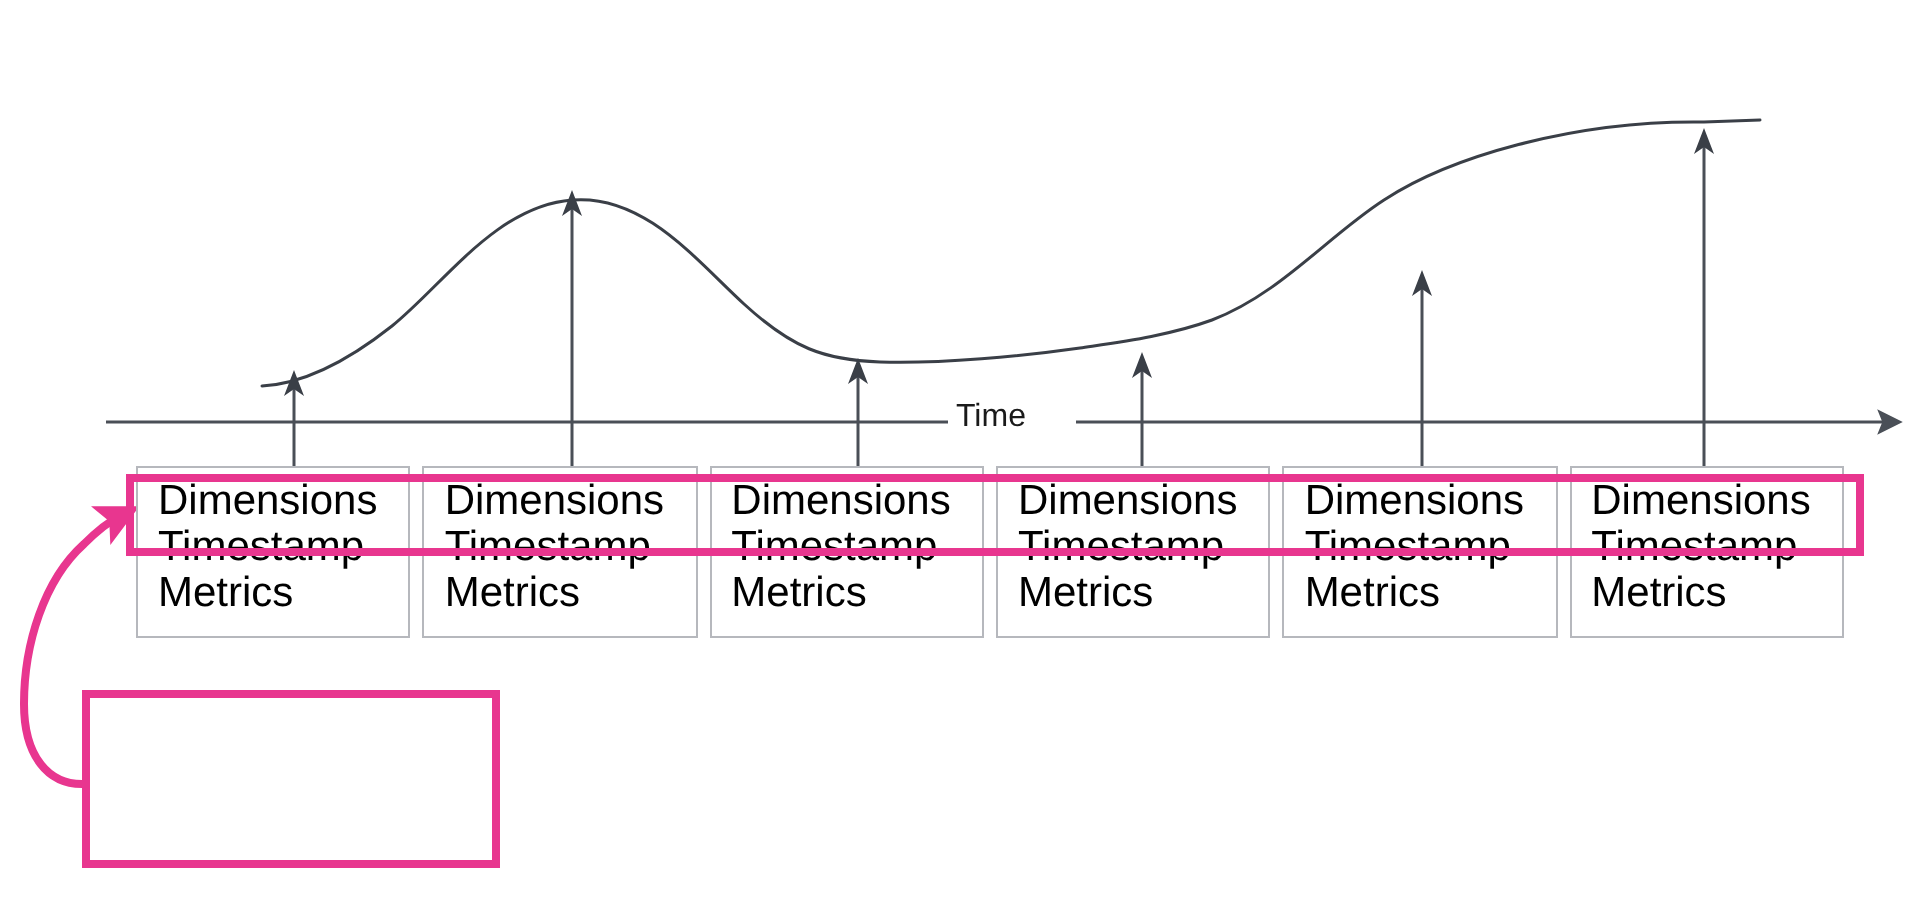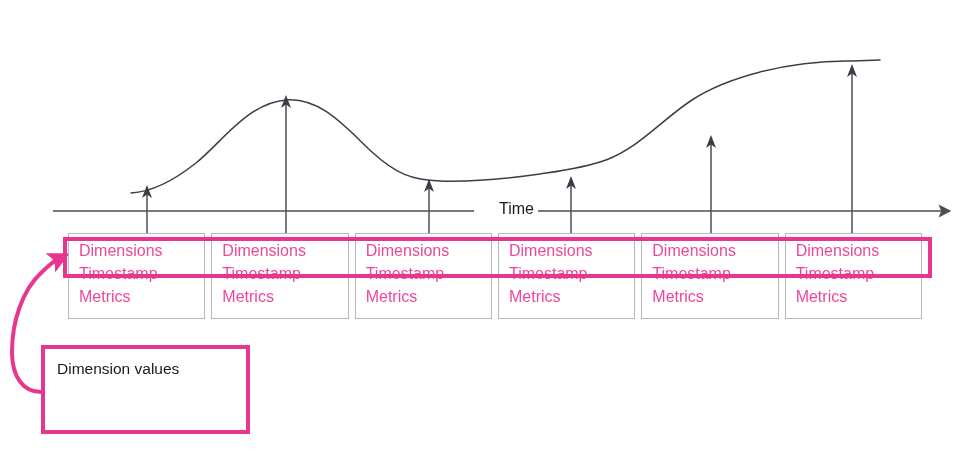--- a/index.html
+++ b/index.html
@@ -18,7 +18,7 @@
   .axis-label{
     position:absolute;
     left:478px;top:199px;
-    width:56px;text-align:right;
+    width:56px;text-align:left;
     font-size:16px;color:#1a1a1a;
     background:#ffffff;
     line-height:20px;

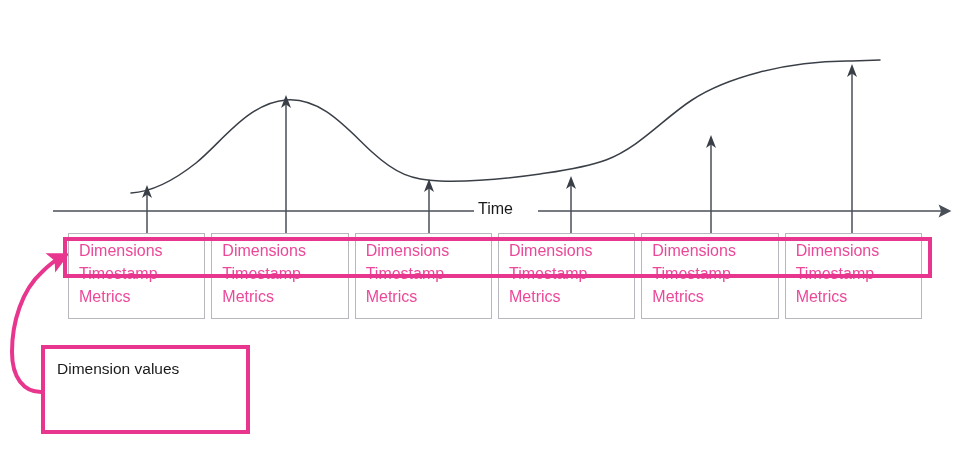--- a/index.html
+++ b/index.html
@@ -40,9 +40,9 @@
     padding:5px 0 0 10px;
   }
   .record-line{
-    font-size:16px;
+    font-size:21px;
     line-height:23px;
-    color:#ec4899;
+    color:#000000;
     white-space:nowrap;
   }
 

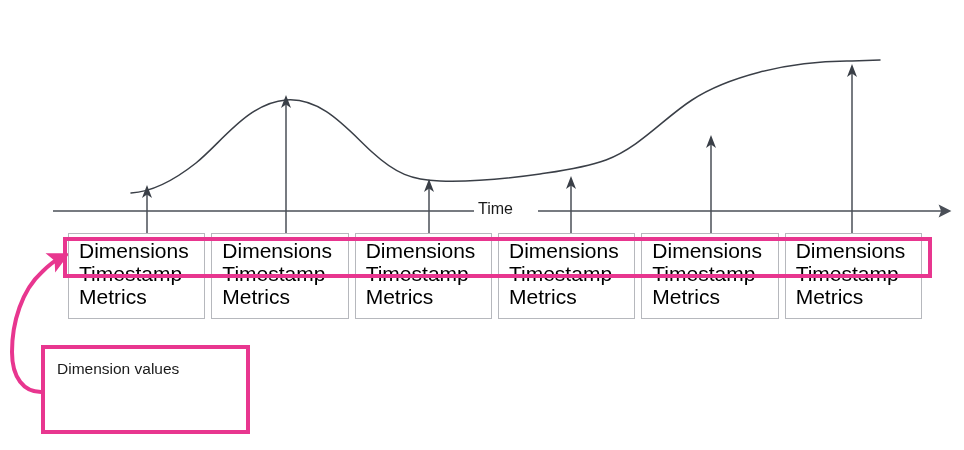--- a/index.html
+++ b/index.html
@@ -177,7 +177,6 @@
   <div class="highlight-band"></div>
 
   <div class="callout">
-    <div class="callout-line">Dimension values</div>
   </div>
 
 </div>

